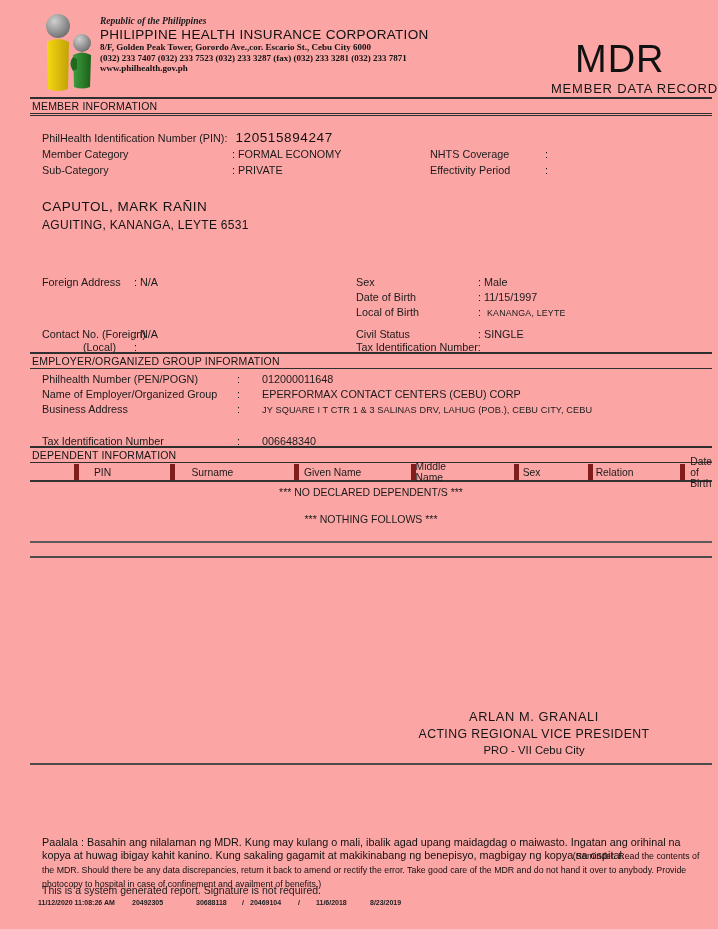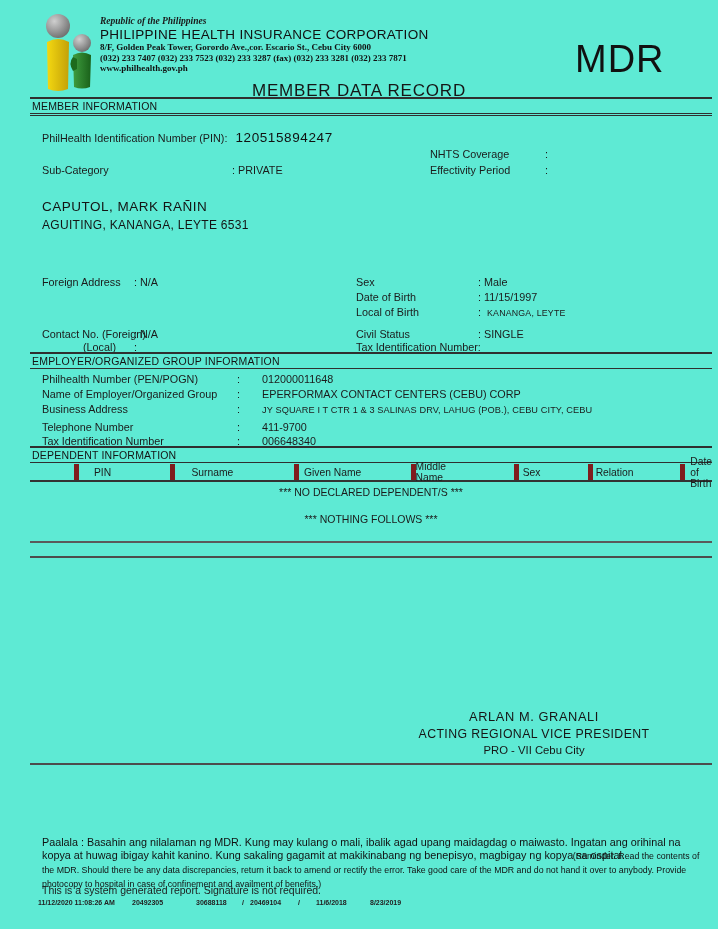--- a/index.html
+++ b/index.html
@@ -4,7 +4,7 @@
 <style>
   html,body{margin:0;padding:0;background:#fff;}
   .page{
-    position:relative;width:718px;height:929px;background:#5eead4;
+    position:relative;width:718px;height:929px;background:#fca5a5;
     font-family:"Liberation Sans",sans-serif;color:#1a1a1a;overflow:hidden;
   }
   

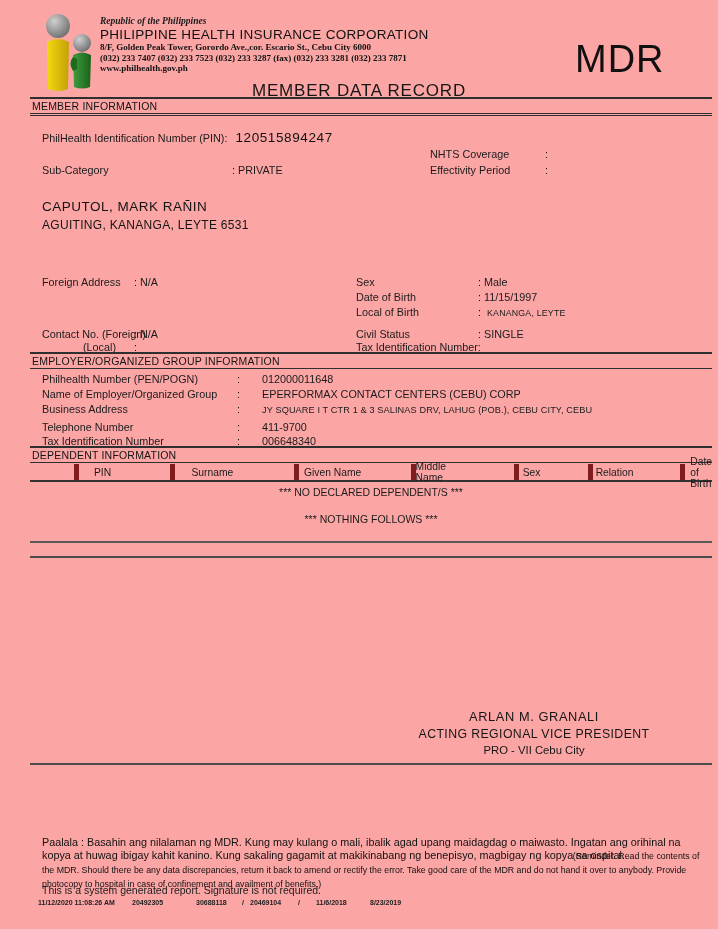--- a/index.html
+++ b/index.html
@@ -14,7 +14,7 @@
   .corp{font-size:13.5px;letter-spacing:.3px;line-height:15px;color:#111;}
   .hdr-small{font-family:"Liberation Serif",serif;font-weight:bold;font-size:9px;line-height:10.5px;color:#111;}
   .mdr{position:absolute;left:575px;top:38px;font-size:38px;font-weight:400;color:#111;letter-spacing:1px;}
-  .doc-title{position:absolute;left:0;top:81px;width:100%;text-align:center;font-size:17px;letter-spacing:.8px;color:#161616;}
+  .doc-title{position:absolute;left:0;top:81px;width:100%;text-align:right;font-size:13px;letter-spacing:.8px;color:#161616;}
   
   .span-lr{position:absolute;left:30px;right:6px;}
   .section-bar{padding:1px 0 1px 2px;font-size:10.5px;letter-spacing:.2px;color:#141414;}

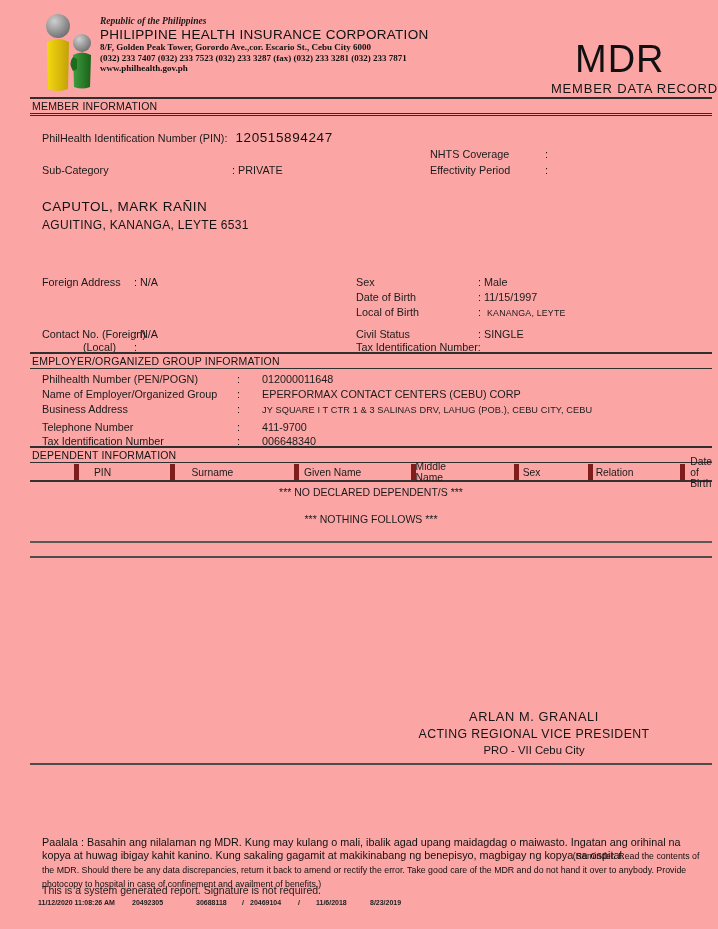--- a/index.html
+++ b/index.html
@@ -102,6 +102,9 @@
     <span>PhilHealth Identification Number (PIN):</span><span class="pin-value">120515894247</span>
   </div>
 
+  <div class="row" style="top:148px">
+    <span class="lbl w190">Member Category</span><span>: FORMAL ECONOMY</span>
+  </div>
   <div class="row-pair-r" style="top:148px">
     <span class="lbl w115">NHTS Coverage</span><span>:</span>
   </div>

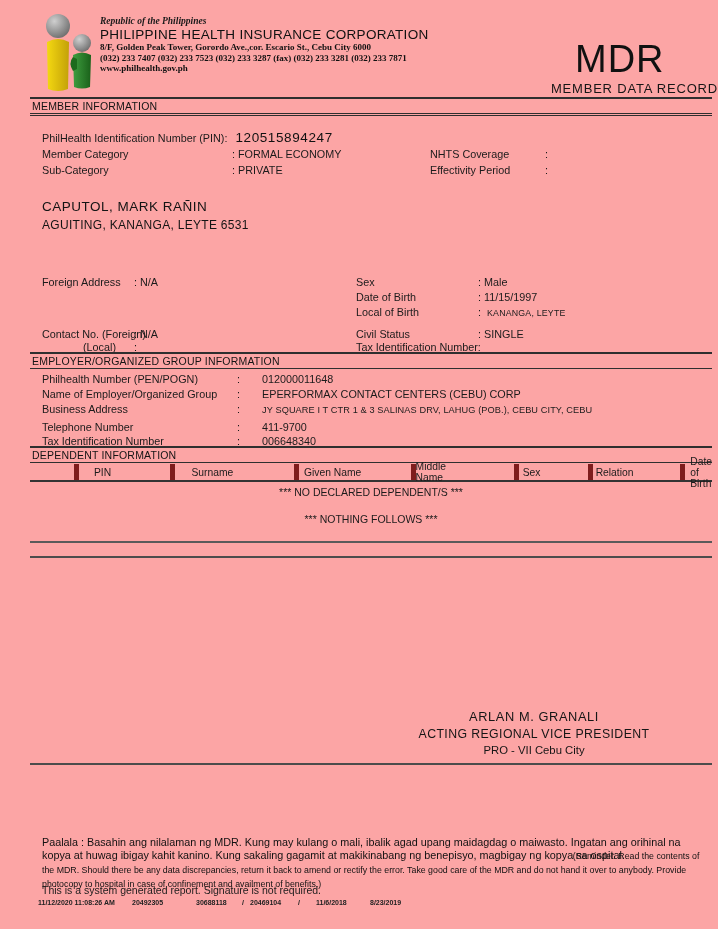--- a/index.html
+++ b/index.html
@@ -156,9 +156,6 @@
   <div class="row" style="top:403px">
     <span class="lbl w195">Business Address</span><span>:</span><span class="emp-val-small">JY SQUARE I T CTR 1 &amp; 3 SALINAS DRV, LAHUG (POB.), CEBU CITY, CEBU</span>
   </div>
-  <div class="row" style="top:421px">
-    <span class="lbl w195">Telephone Number</span><span>:</span><span class="emp-val">411-9700</span>
-  </div>
   <div class="row" style="top:435px">
     <span class="lbl w195">Tax Identification Number</span><span>:</span><span class="emp-val">006648340</span>
   </div>

